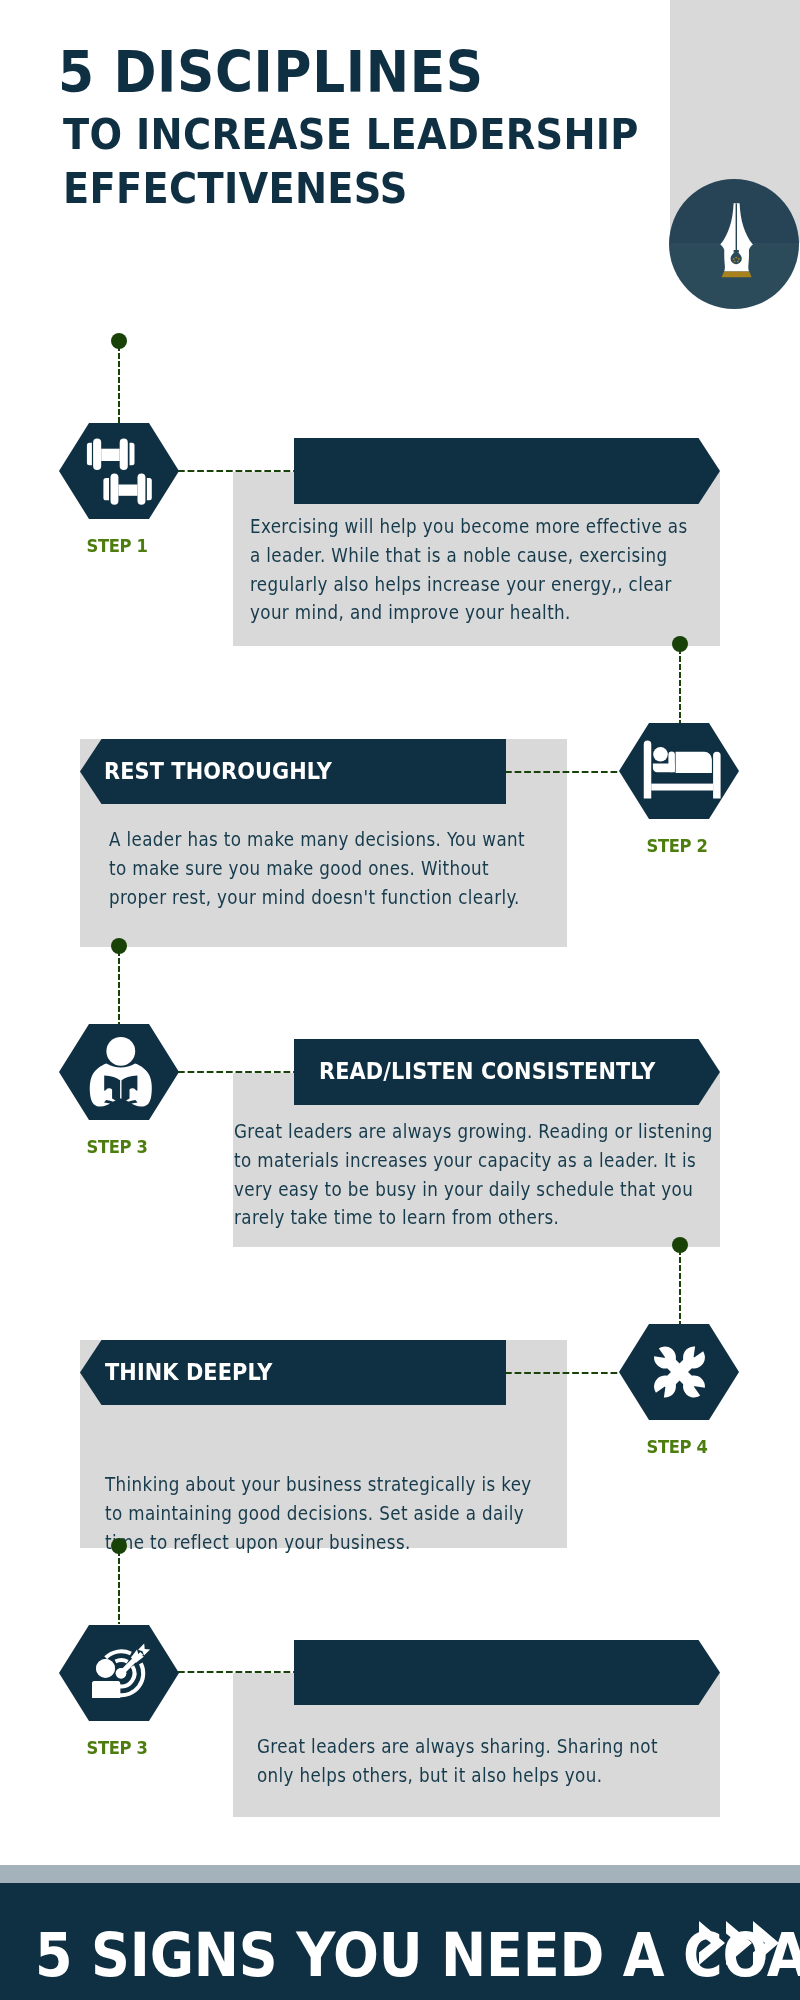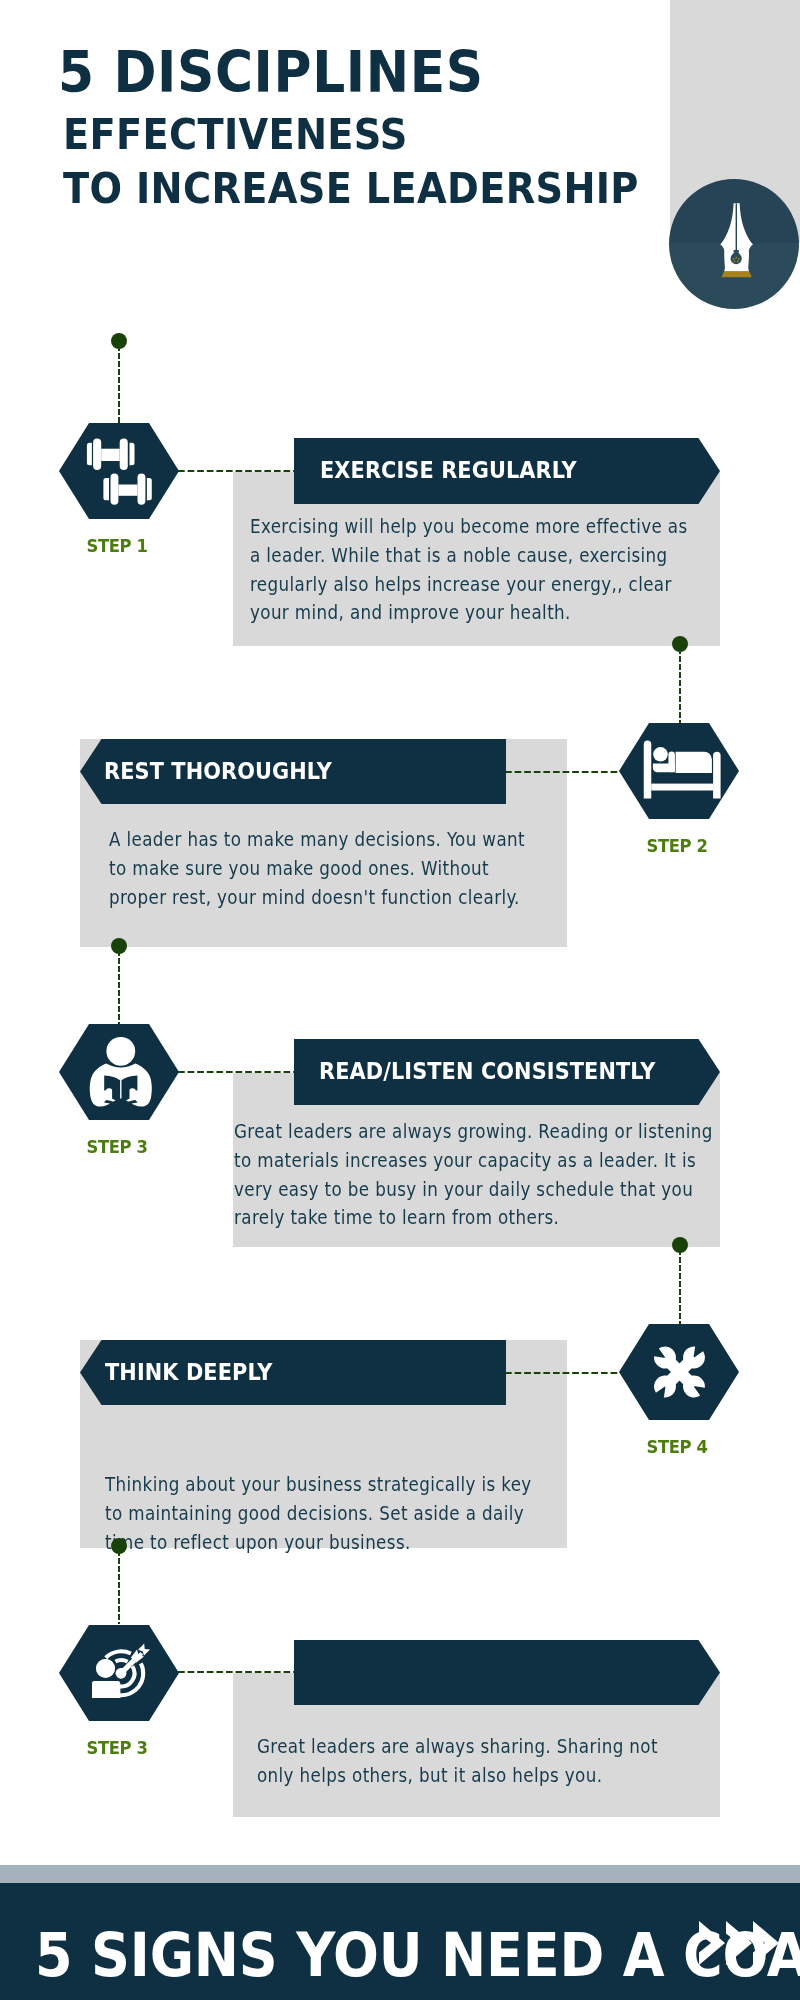--- a/index.html
+++ b/index.html
@@ -76,8 +76,8 @@
 
   <div class="title">
     <div class="t1">5 DISCIPLINES</div>
+    <div class="t2">TO INCREASE LEADERSHIP</div>
     <div class="t2">EFFECTIVENESS</div>
-    <div class="t2">TO INCREASE LEADERSHIP</div>
   </div>
 
 

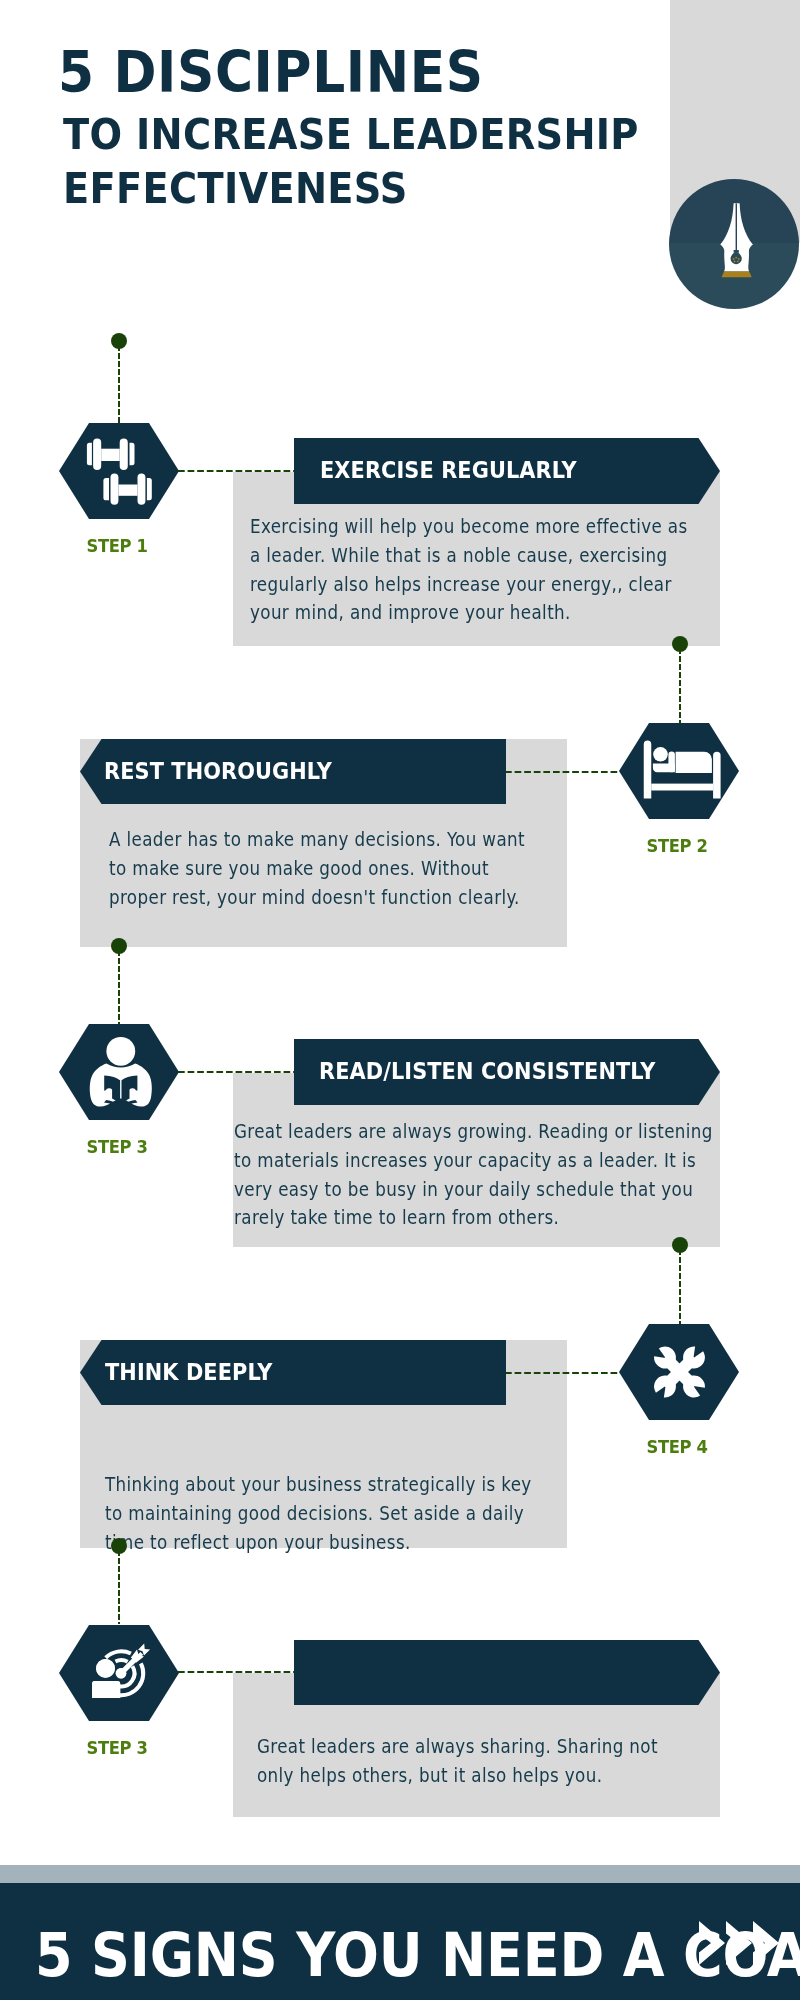--- a/index.html
+++ b/index.html
@@ -111,7 +111,6 @@
       <polygon points="0,0 404.5,0 426,33 404.5,66 0,66" fill="#0F2F42"></polygon>
     </svg>
   </div>
-  <div class="bartext" style="left:320px;top:456px;">EXERCISE REGULARLY</div>
   <div class="body" style="left:250px;top:513px;width:446px;">Exercising will help you become more effective as a leader. While that is a noble cause, exercising regularly also helps increase your energy,, clear your mind, and improve your health.</div>
 
   <div class="dot" style="left:672px;top:636px;"></div>

